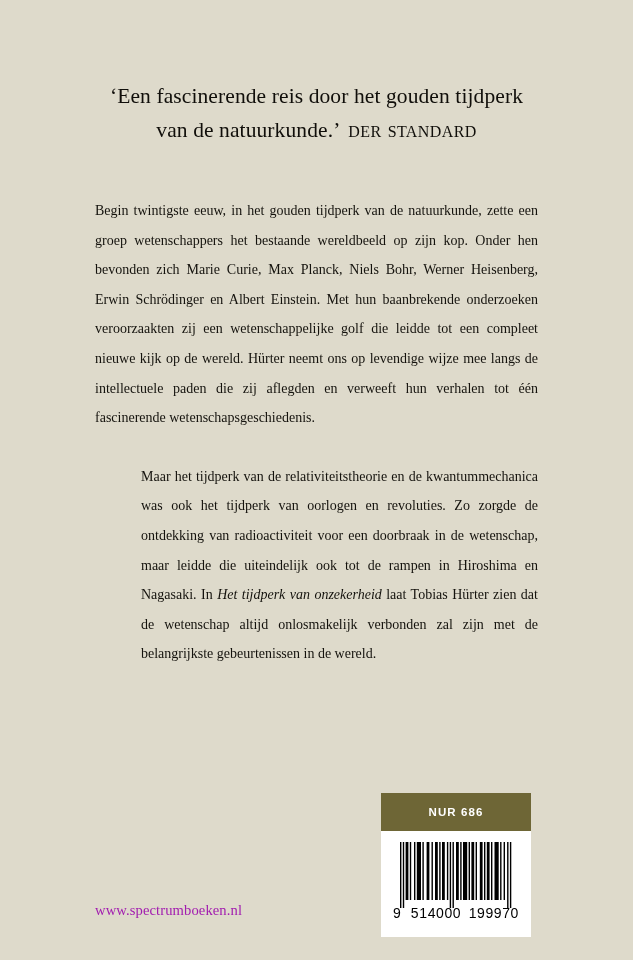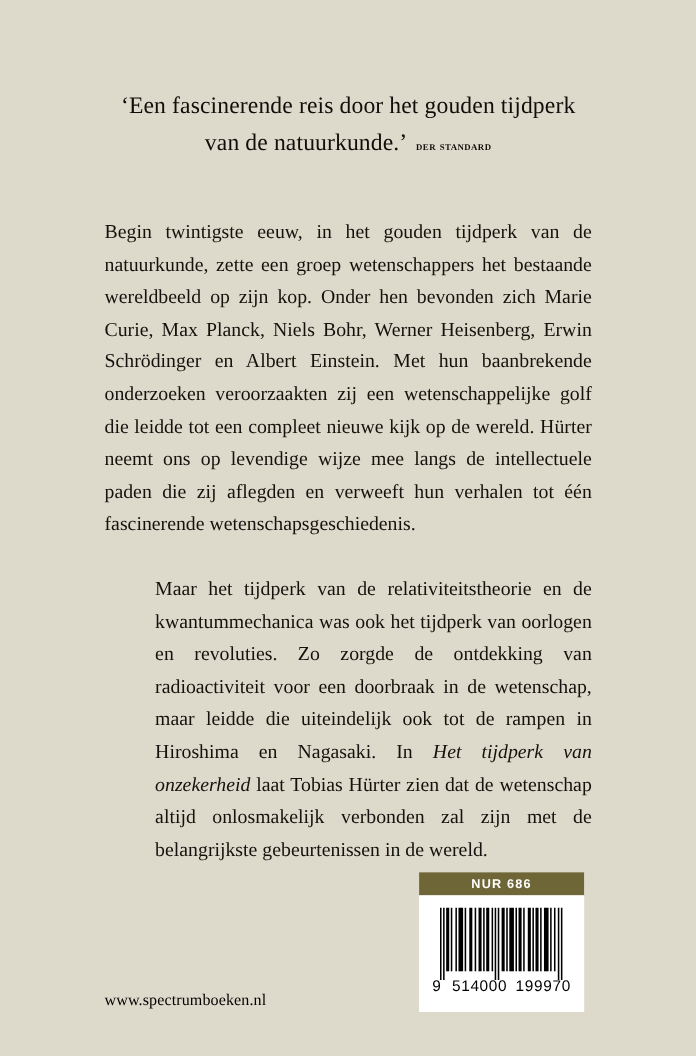--- a/index.html
+++ b/index.html
@@ -39,8 +39,8 @@
   }
   .quote-source {
     font-variant: small-caps;
-    font-weight: bold;
-    font-size: 12px;
+    font-weight: normal;
+    font-size: 23px;
     letter-spacing: 0.4px;
     text-transform: lowercase;
     margin-left: 4px;

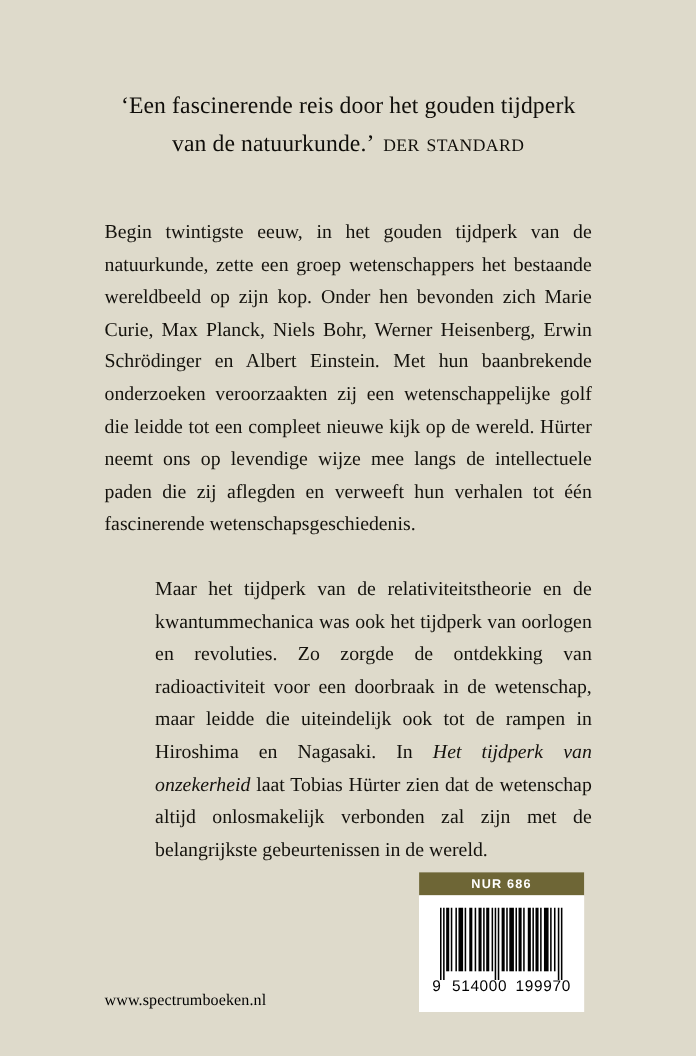--- a/index.html
+++ b/index.html
@@ -54,7 +54,7 @@
     width: 443px;
   }
   .para {
-    font-size: 18px;
+    font-size: 14px;
     line-height: 29.6px;
     text-align: justify;
     text-justify: inter-word;

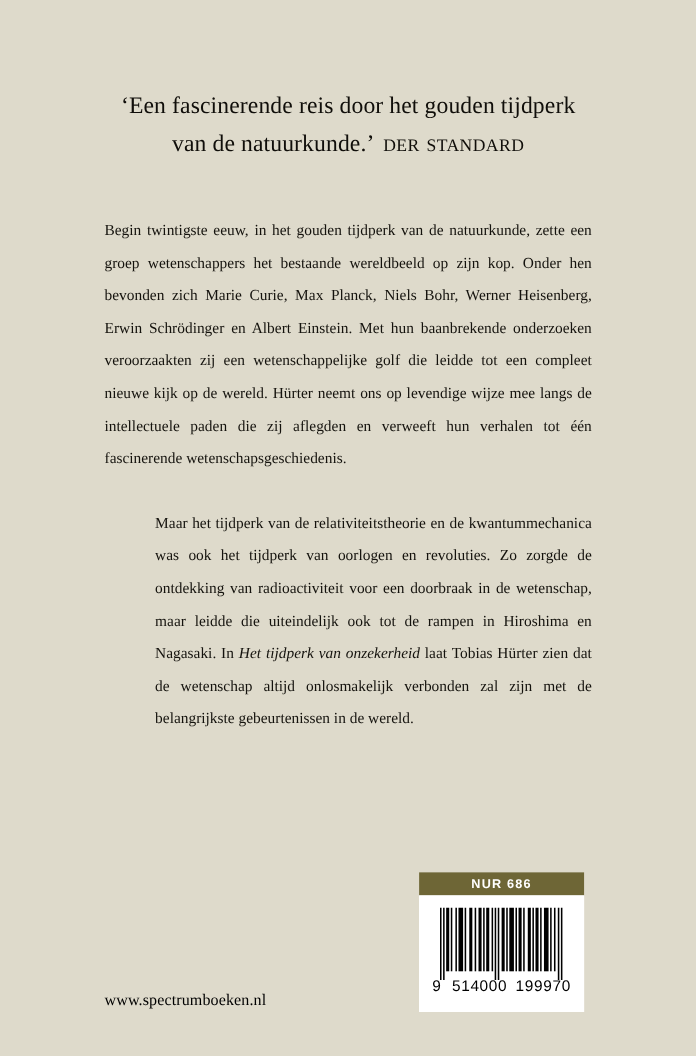--- a/index.html
+++ b/index.html
@@ -92,7 +92,7 @@
     box-sizing: border-box;
   }
   .nur-bar {
-    height: 21px;
+    height: 38px;
     background: #6e6636;
     color: #ffffff;
     display: flex;

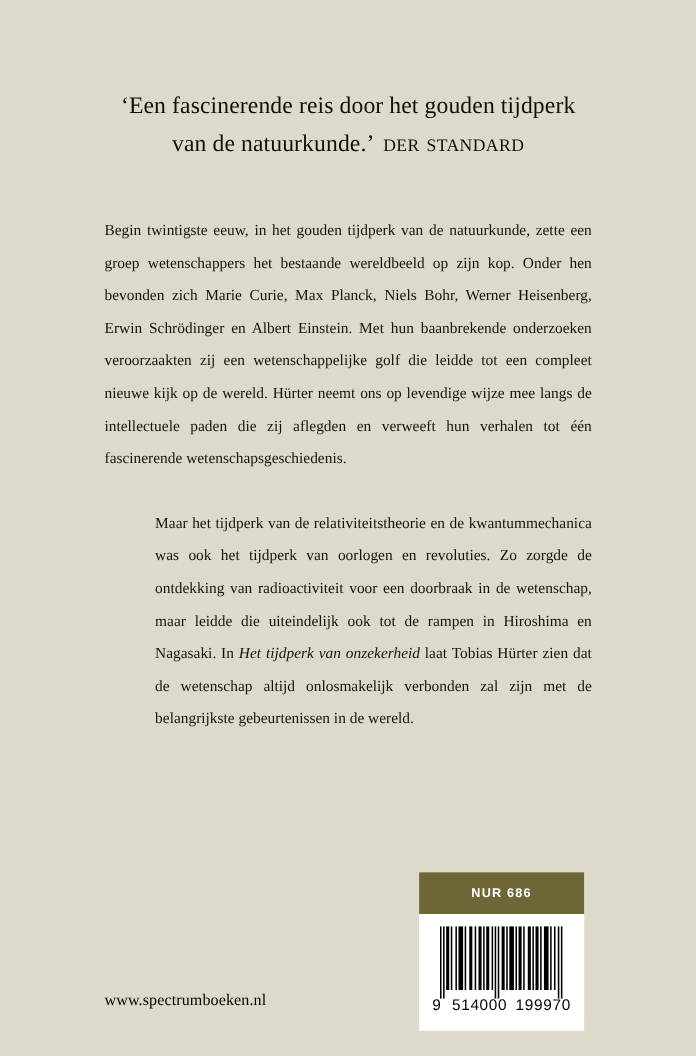--- a/index.html
+++ b/index.html
@@ -77,7 +77,7 @@
     top: 901px;
     font-size: 14.6px;
     line-height: 18px;
-    color: #000000;
+    color: #a21caf;
     letter-spacing: 0.1px;
   }
 

